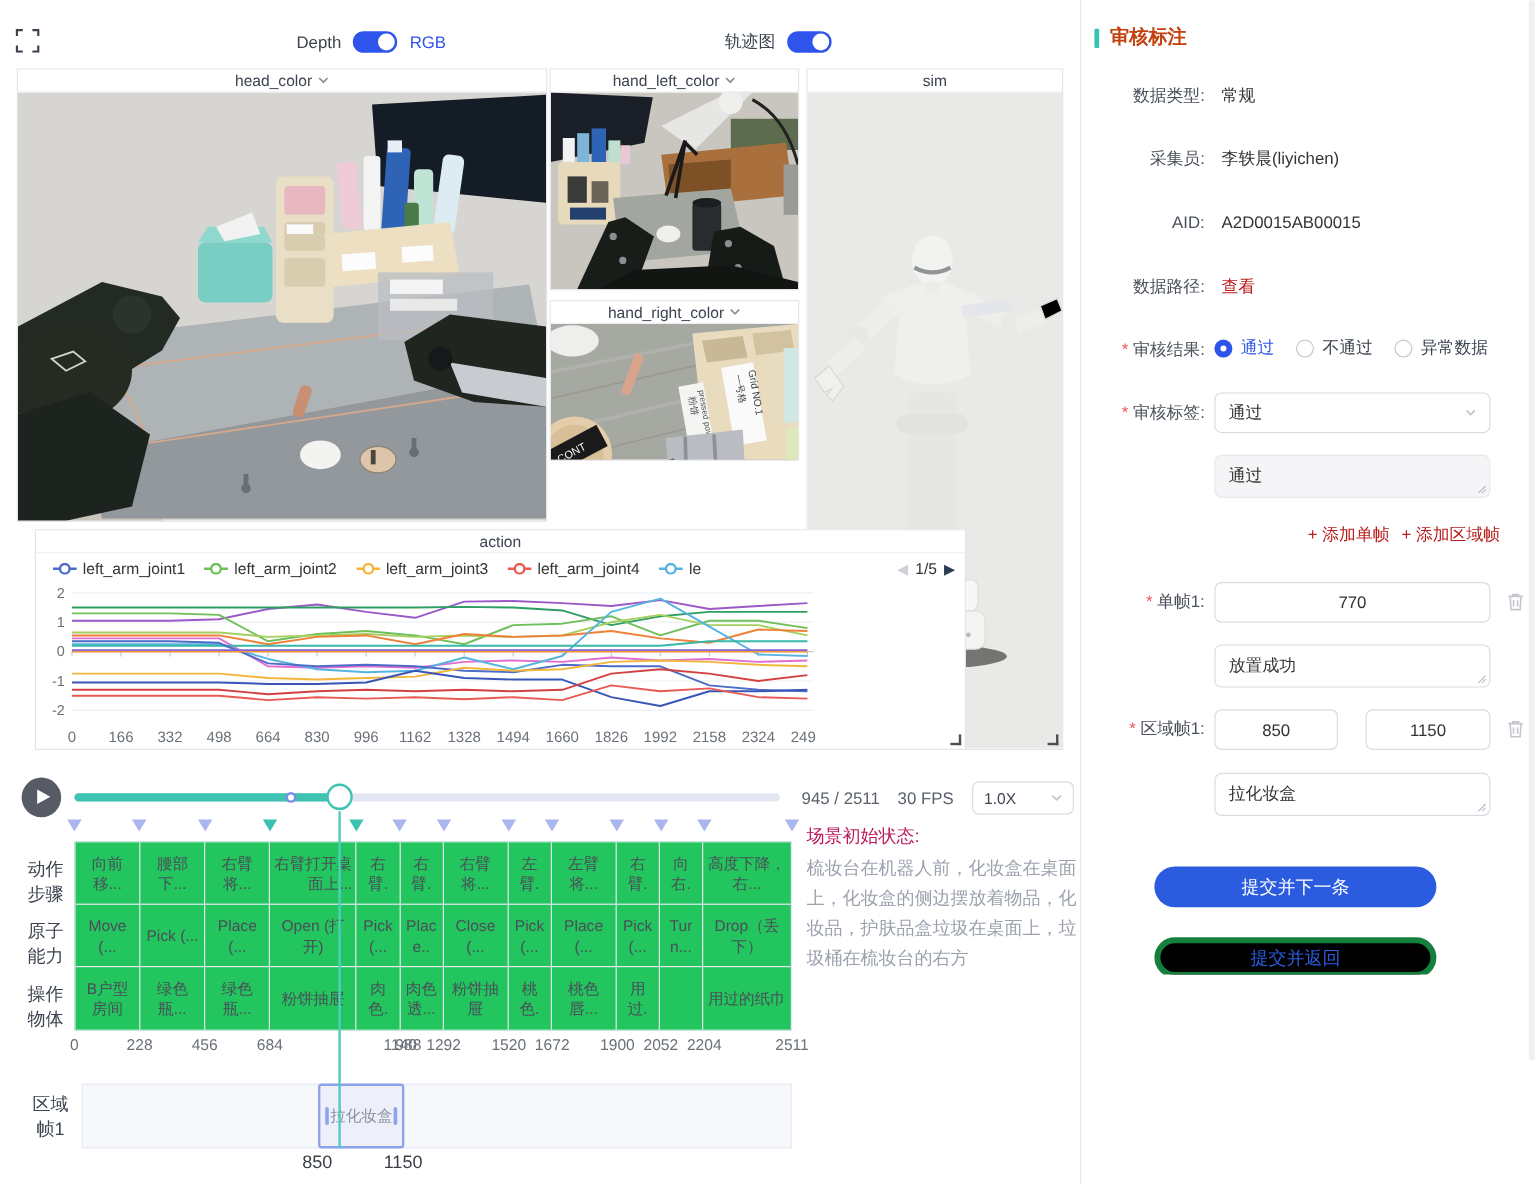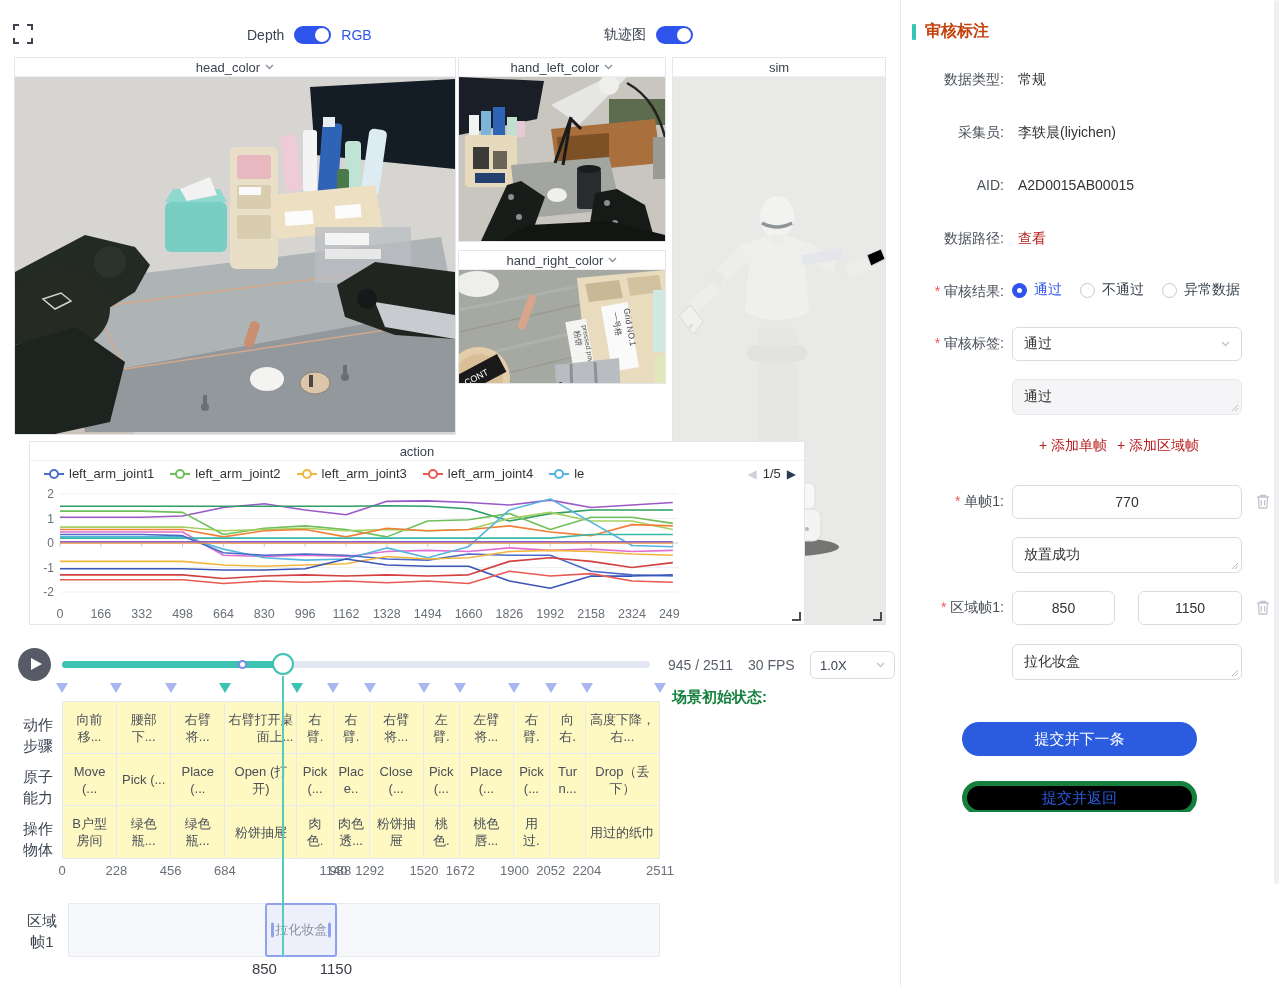--- a/index.html
+++ b/index.html
@@ -97,7 +97,7 @@
   .input-box { position:absolute; height:34px; border:1px solid #d9dce3; border-radius:6px; background:#fff;
     display:flex; align-items:center; padding:0 11px; font-size:14px; color:#333; cursor:text;justify-content:center; }
   .trash { position:absolute; left:355px; width:16px; height:17px; cursor:pointer; }
-  .add-links { position:absolute; left:104px; width:230px; display:flex; justify-content:center; gap:10px; font-size:14px; }
+  .add-links { position:absolute; left:120px; width:230px; display:flex; justify-content:flex-end; gap:10px; font-size:14px; }
   .btn { position:absolute; left:62px; width:235px; height:34px; border-radius:17px; display:flex;
     align-items:center; justify-content:center; font-size:15px; cursor:pointer; }
   .btn.primary { background:#2b5ce0; color:#fff; }

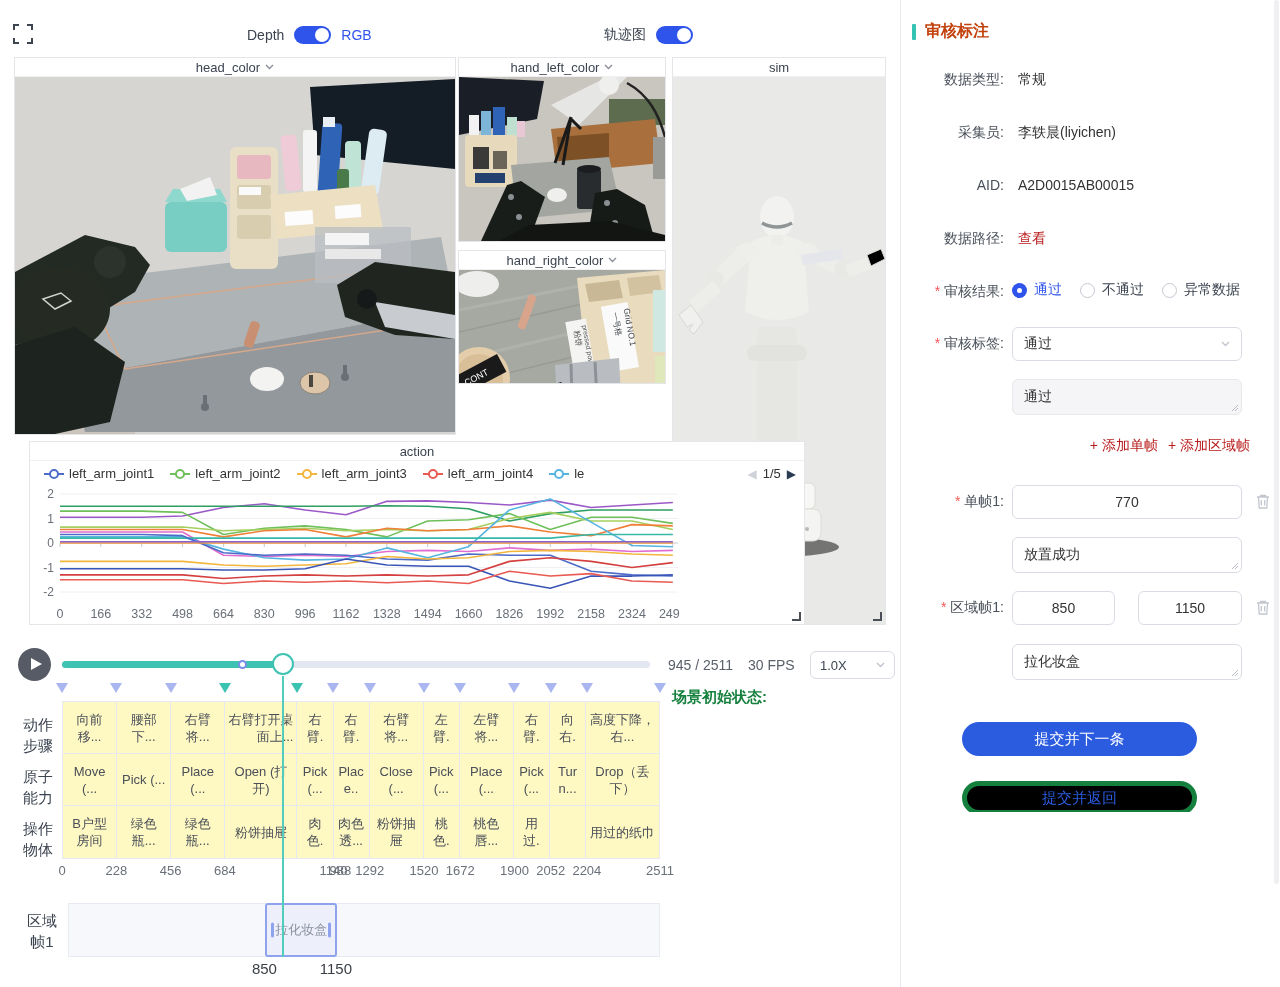--- a/index.html
+++ b/index.html
@@ -61,7 +61,7 @@
 
   
   .scene-box { left:672px; top:688px; width:228px; }
-  .scene-title { font-size:15px; font-weight:bold; color:#15803d; margin-bottom:4px; }
+  .scene-title { font-size:15px; font-weight:normal; color:#be185d; margin-bottom:4px; }
   .scene-text { font-size:15px; color:#9ba1ad; line-height:25px; }
 
   

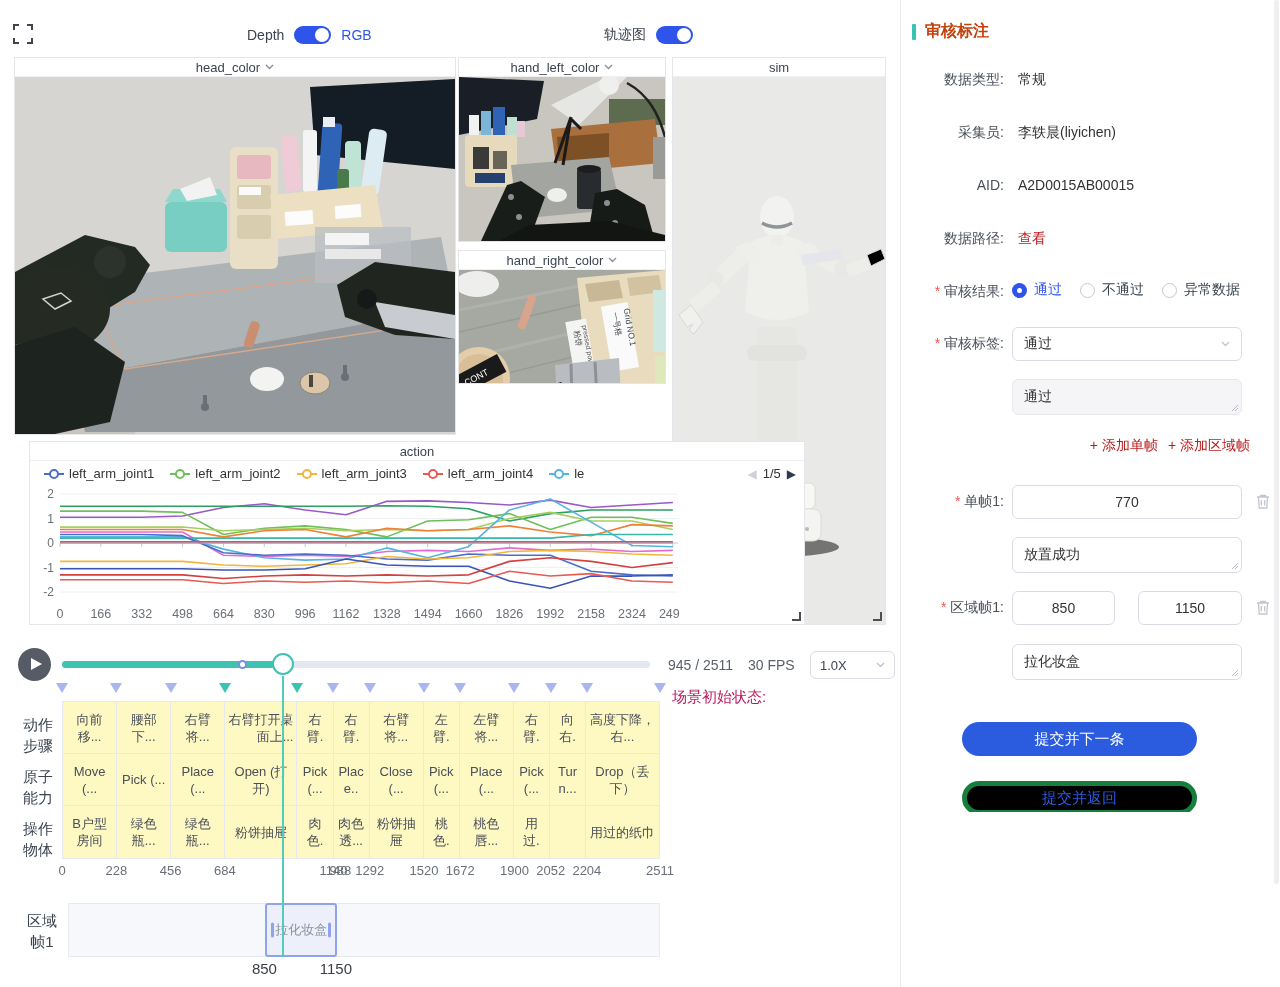--- a/index.html
+++ b/index.html
@@ -50,7 +50,7 @@
     border-top:10px solid #a9b6f0; cursor:pointer; }
   .marker.active { border-top-color:#3bc3b2; }
   .row-label { width:44px; text-align:center; font-size:15px; color:#3c4450; line-height:21px; font-weight:500; }
-  .steps-grid { left:62px; top:701px; width:598px; border:1px solid #e6e9f0; border-bottom:1px solid #e6e9f0; background:#fef9c3; }
+  .steps-grid { left:62px; top:701px; width:598px; border:1px solid #e6e9f0; border-bottom:1px solid #e6e9f0; background:#22c55e; }
   .grid-row { display:flex; height:52px; border-bottom:1px solid #e6e9f0; }
   .grid-row:last-child { border-bottom:0; }
   .grid-cell { border-right:1px solid #e6e9f0; display:flex; align-items:center; justify-content:center;

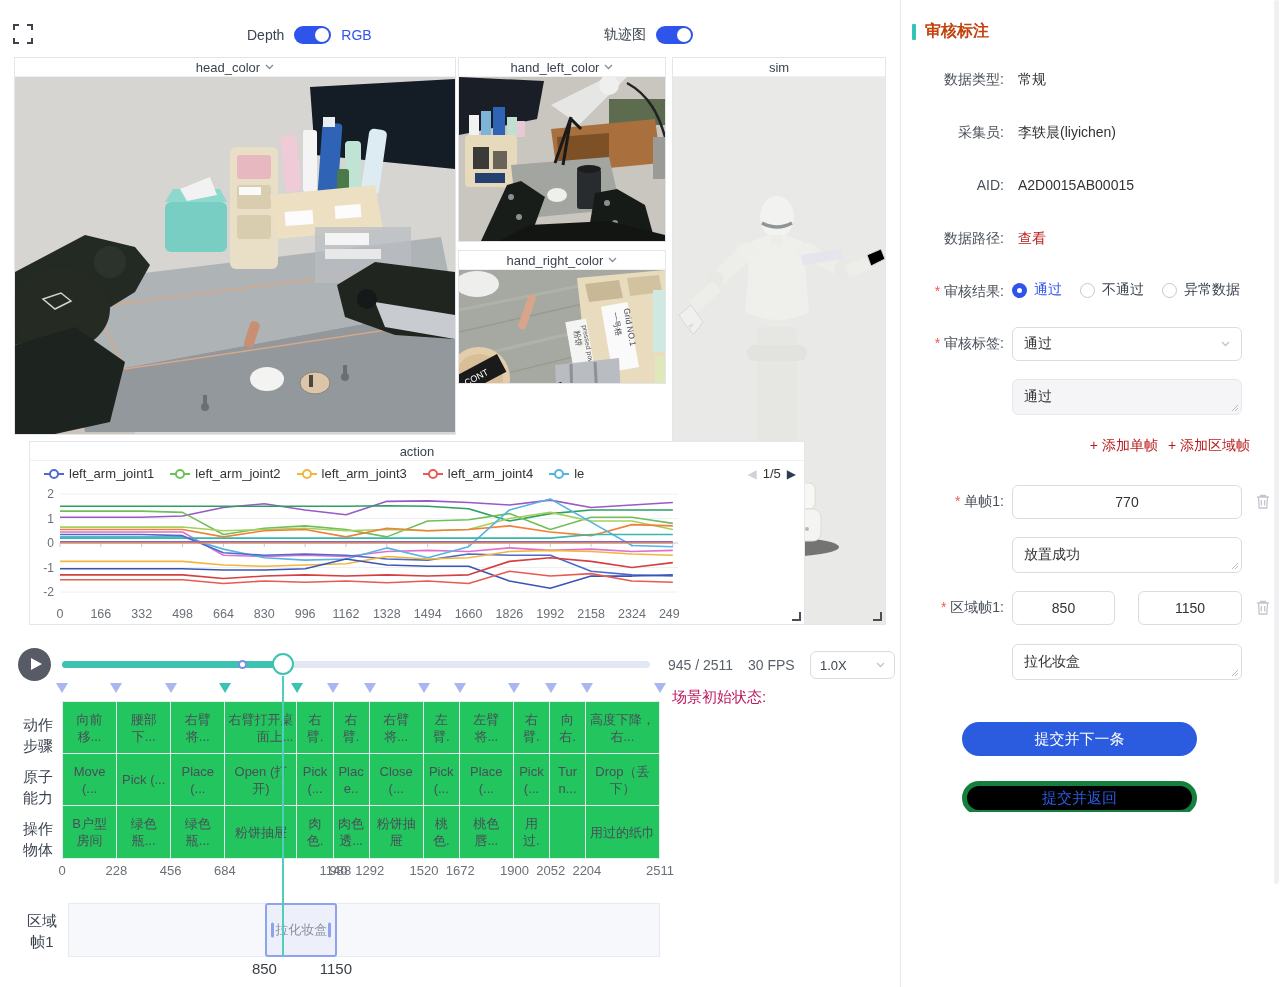--- a/index.html
+++ b/index.html
@@ -524,6 +524,7 @@
 
   <div class="abs scene-box">
     <div class="scene-title">场景初始状态:</div>
+    <div class="scene-text">梳妆台在机器人前，化妆盒在桌面上，化妆盒的侧边摆放着物品，化妆品，护肤品盒垃圾在桌面上，垃圾桶在梳妆台的右方</div>
   </div>
 
   <div class="abs row-label" style="left:20px; top:910px;">

